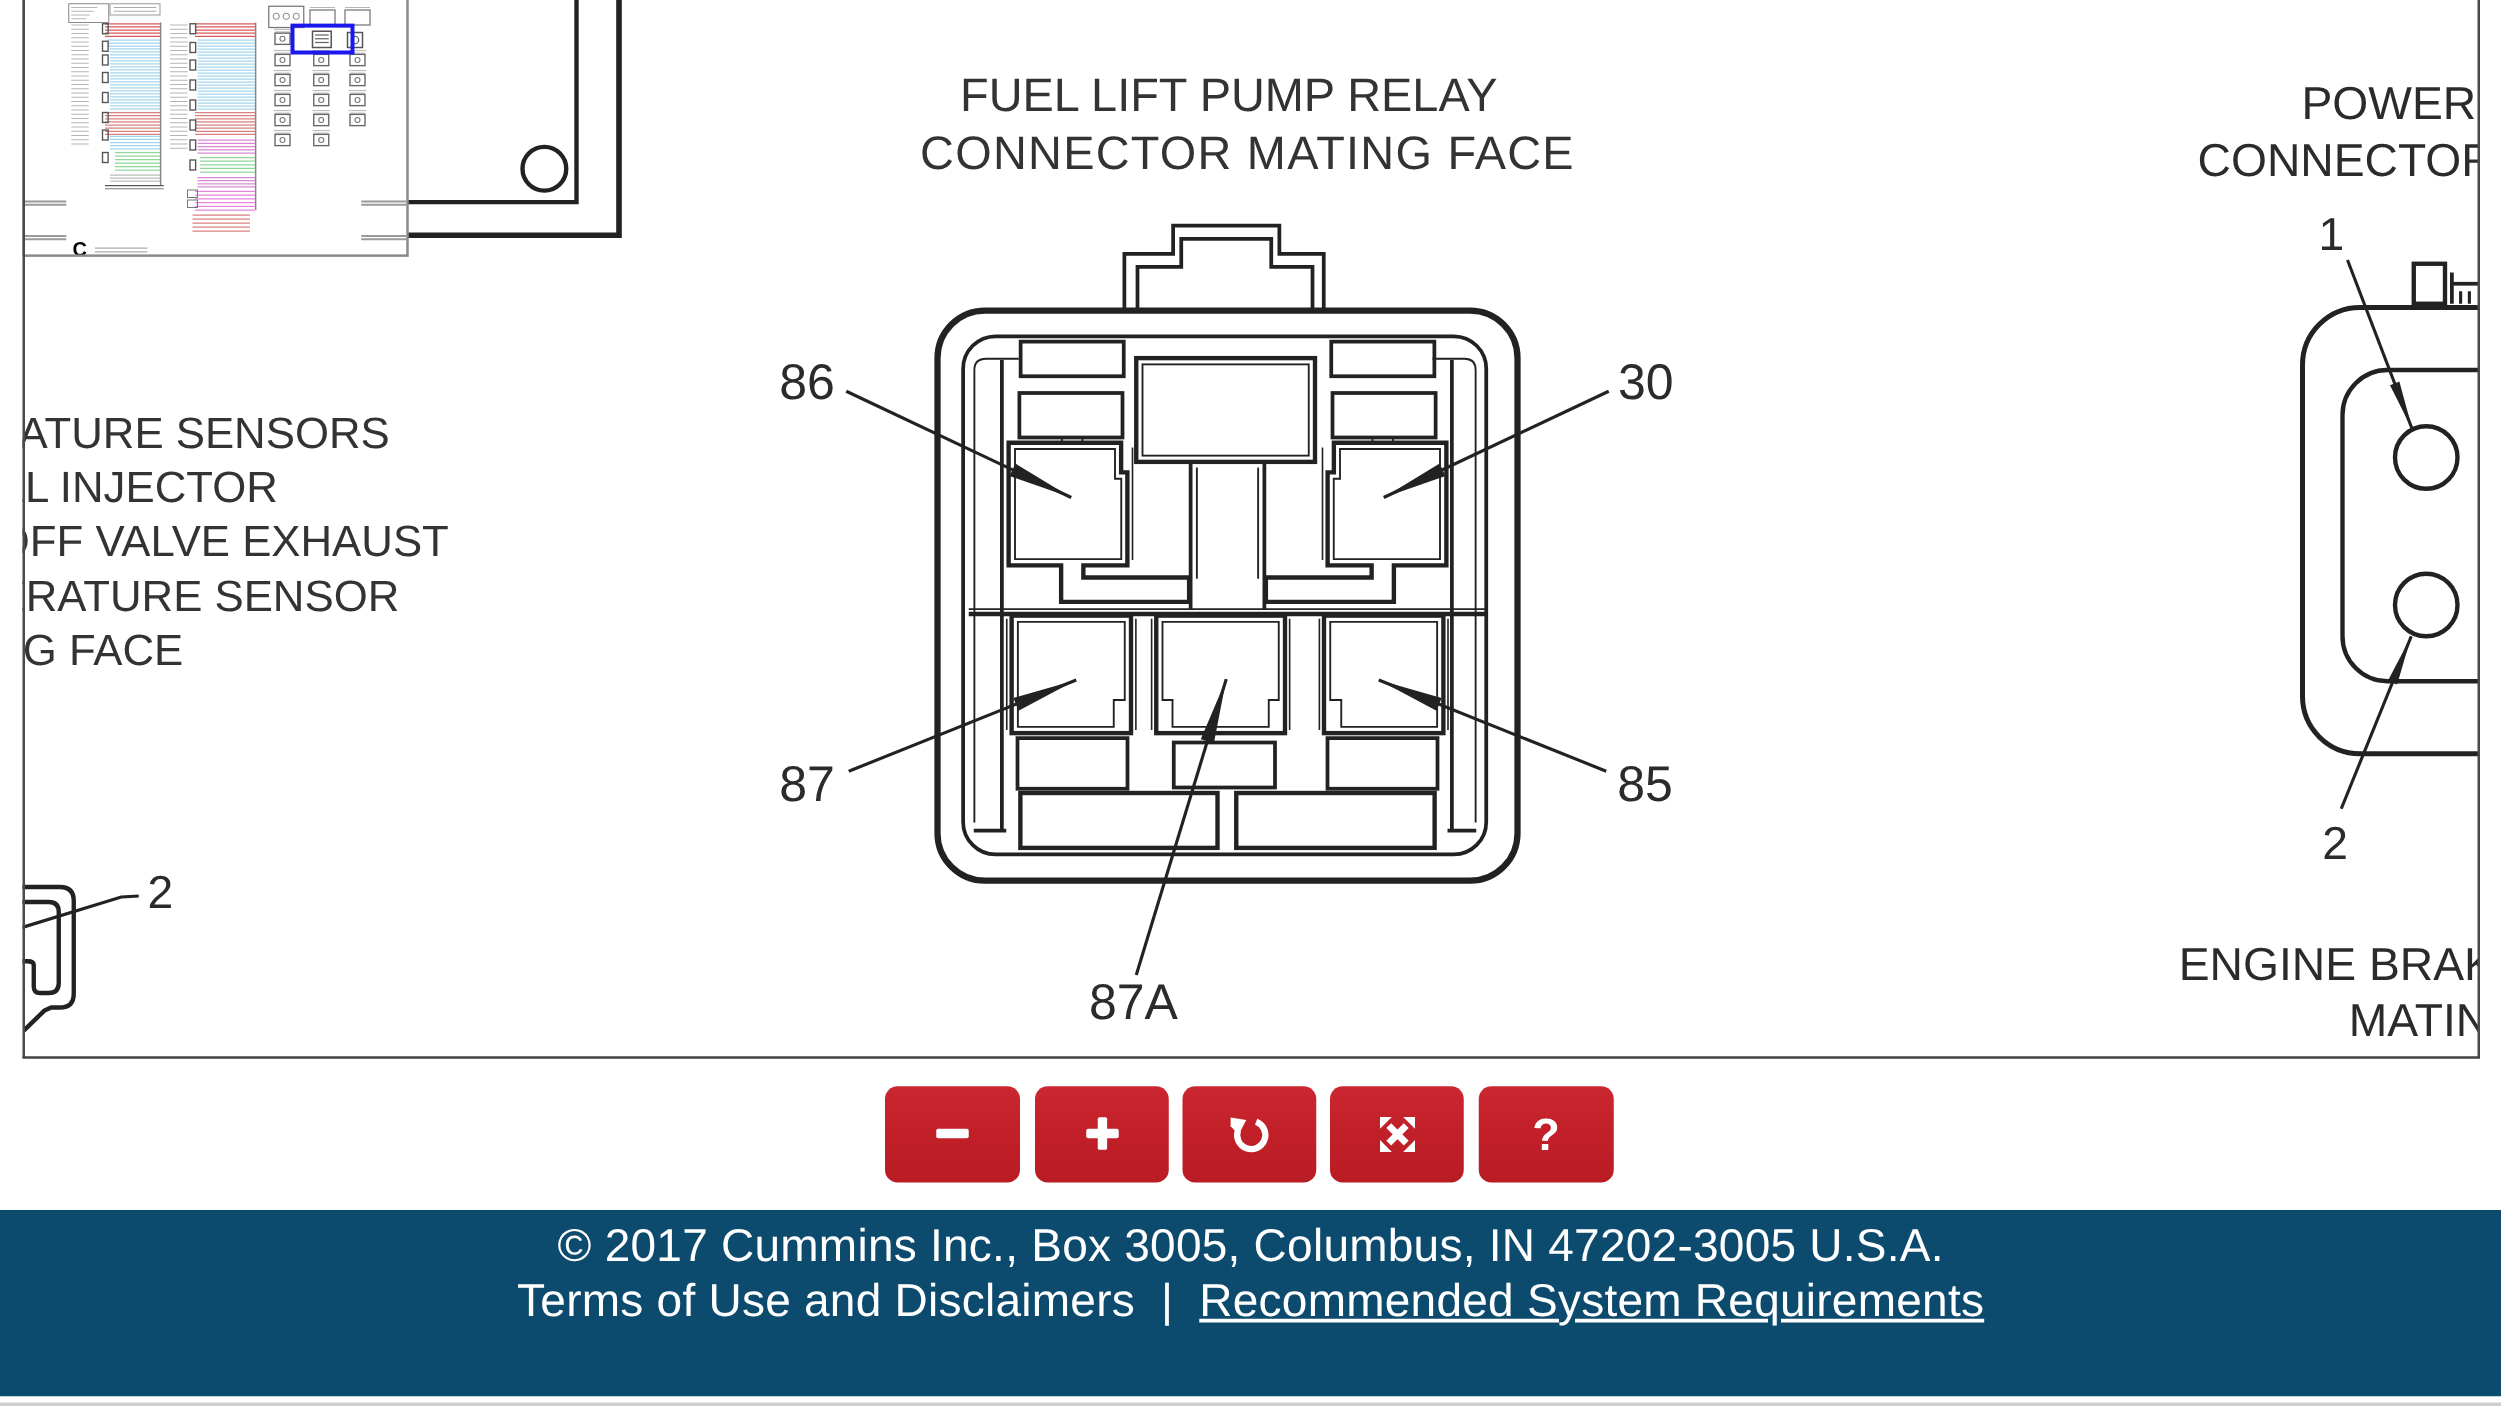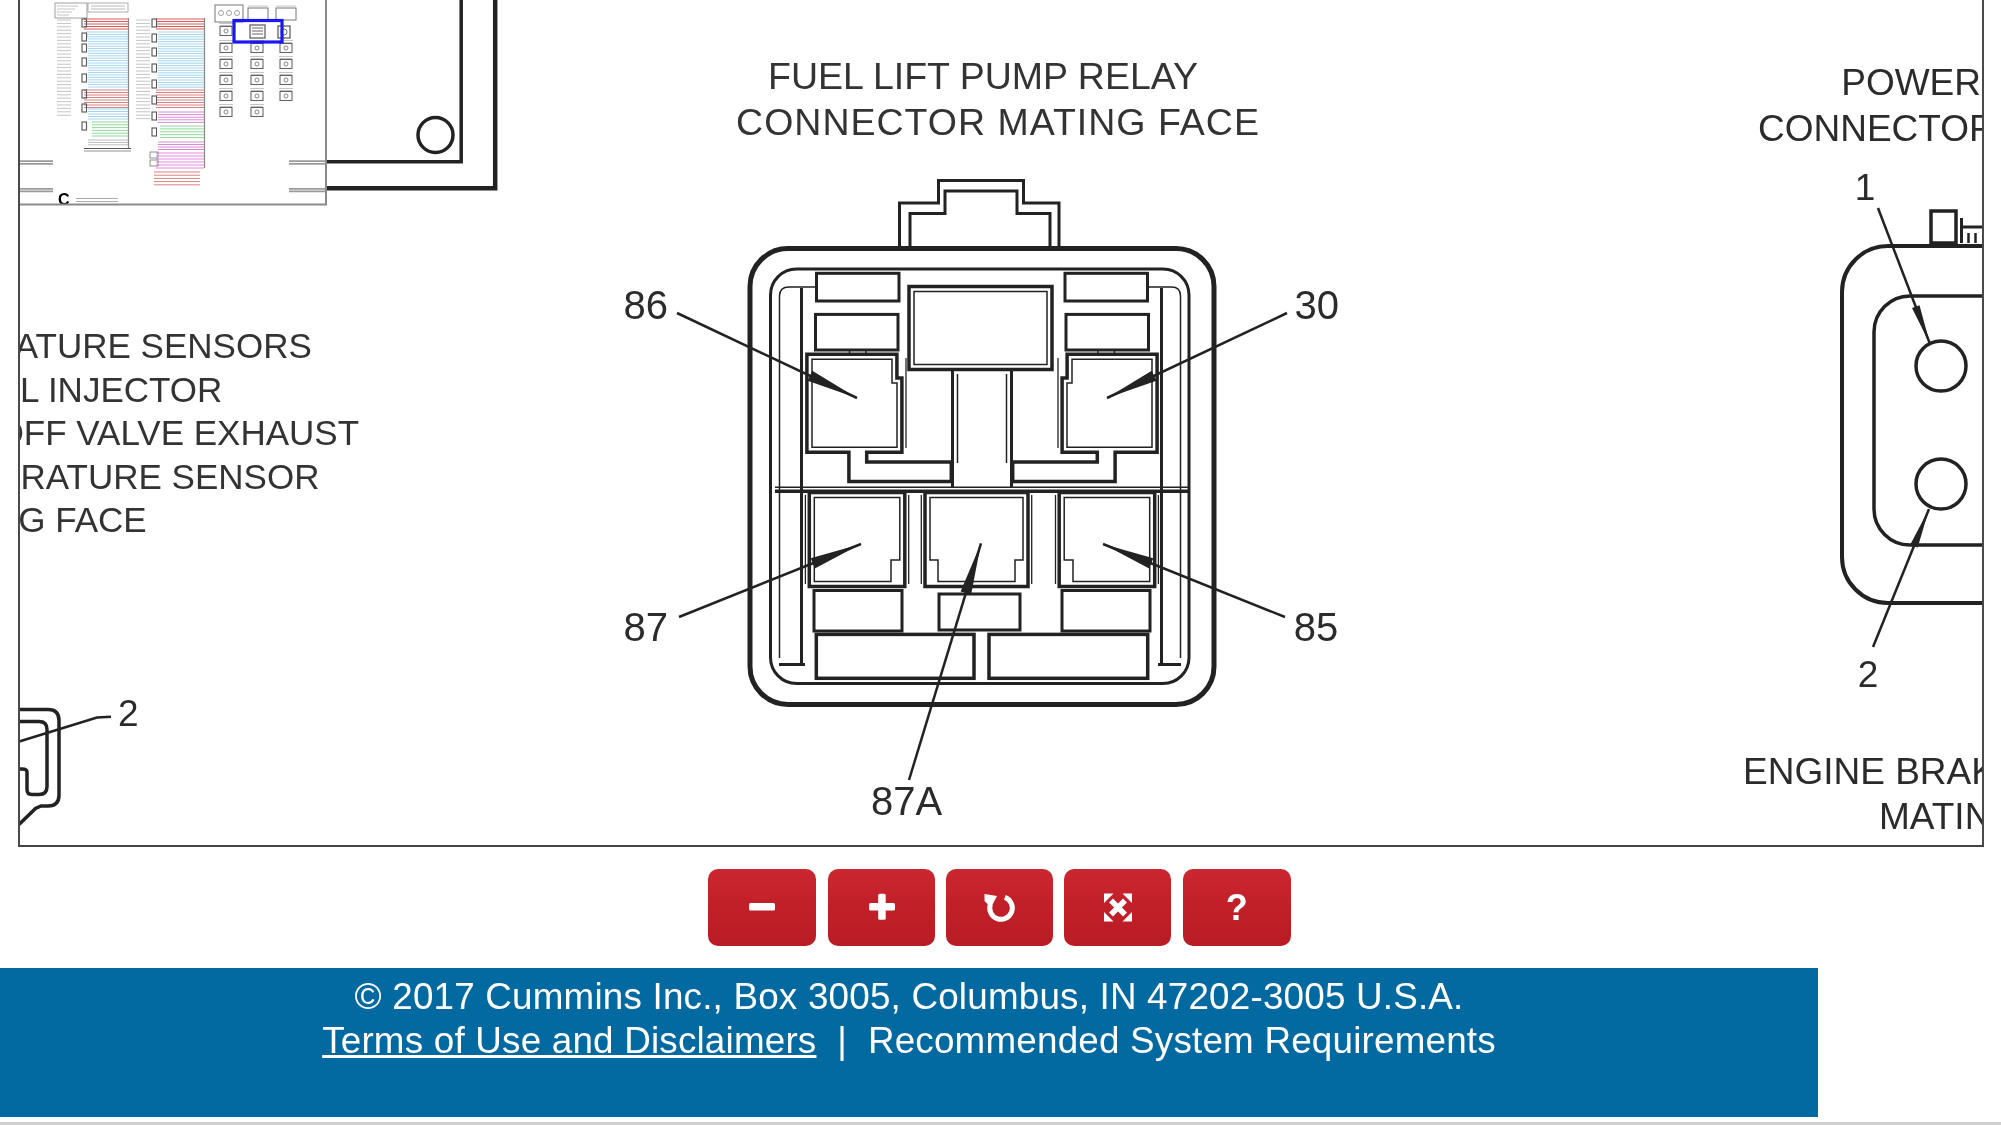--- a/index.html
+++ b/index.html
@@ -2,7 +2,7 @@
 <html><head><meta charset="utf-8"><style>
 html,body{margin:0;padding:0;width:2001px;height:1125px;background:#fff;overflow:hidden;
 font-family:"Liberation Sans",sans-serif}
-.footer{position:absolute;left:0;top:968px;width:1818px;height:149px;background:#0369a1;color:#fff;
+.footer{position:absolute;left:0;top:968px;width:2001px;height:149px;background:#0c4a6e;color:#fff;
 text-align:center;font-size:36.8px;letter-spacing:0.2px;line-height:43.5px;padding-top:7px;box-sizing:border-box}
 </style></head>
 <body>

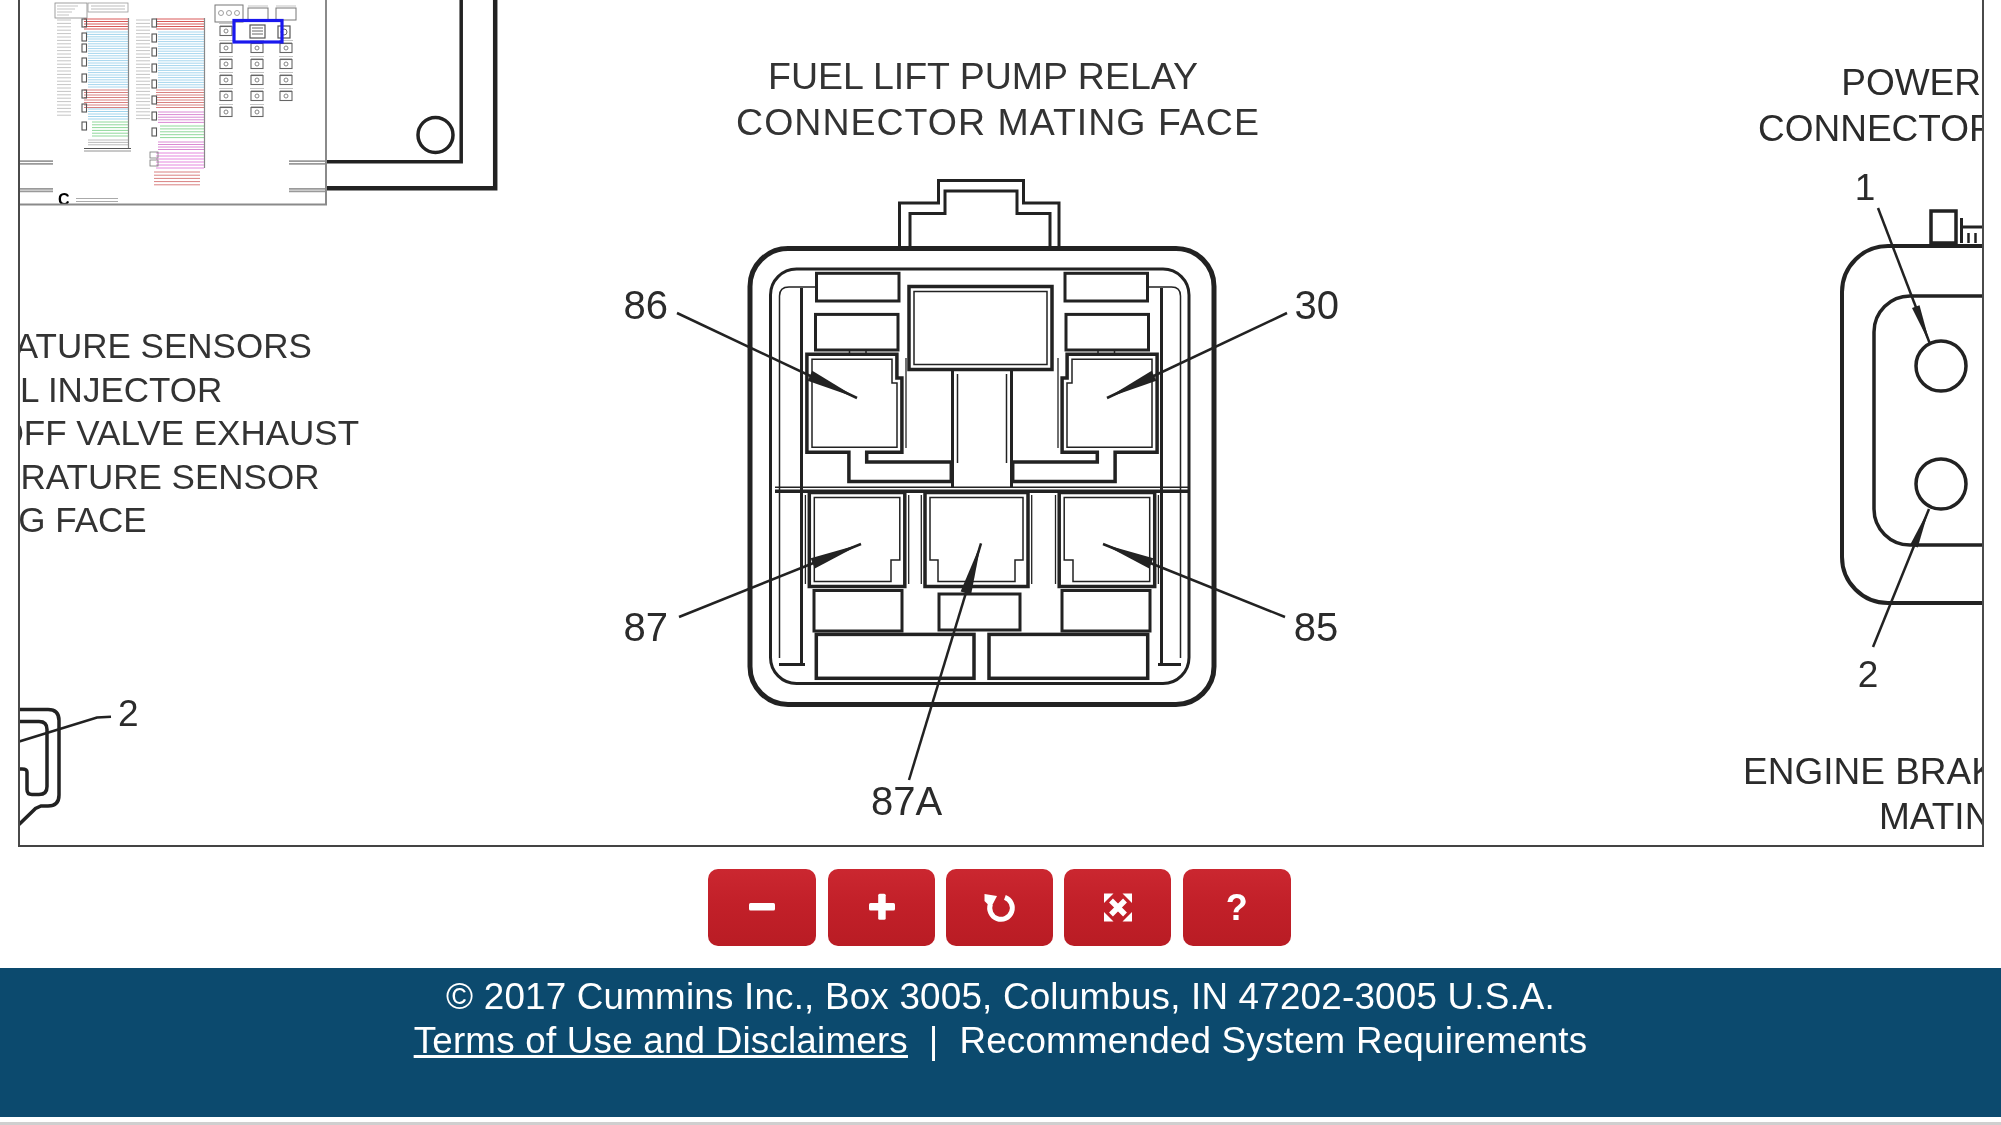--- a/index.html
+++ b/index.html
@@ -459,7 +459,7 @@
 
 <div class="footer">
 <div>© 2017 Cummins Inc., Box 3005, Columbus, IN 47202-3005 U.S.A.</div>
-<div><span style="text-decoration:underline">Terms of Use and Disclaimers</span>&nbsp; | &nbsp;<span style="">Recommended System Requirements</span></div>
+<div><span style="">Terms of Use and Disclaimers</span>&nbsp; | &nbsp;<span style="">Recommended System Requirements</span></div>
 </div>
 <div style="position:absolute;left:0;top:1122px;width:2001px;height:3px;background:#cfcfcf"></div>
 </body></html>

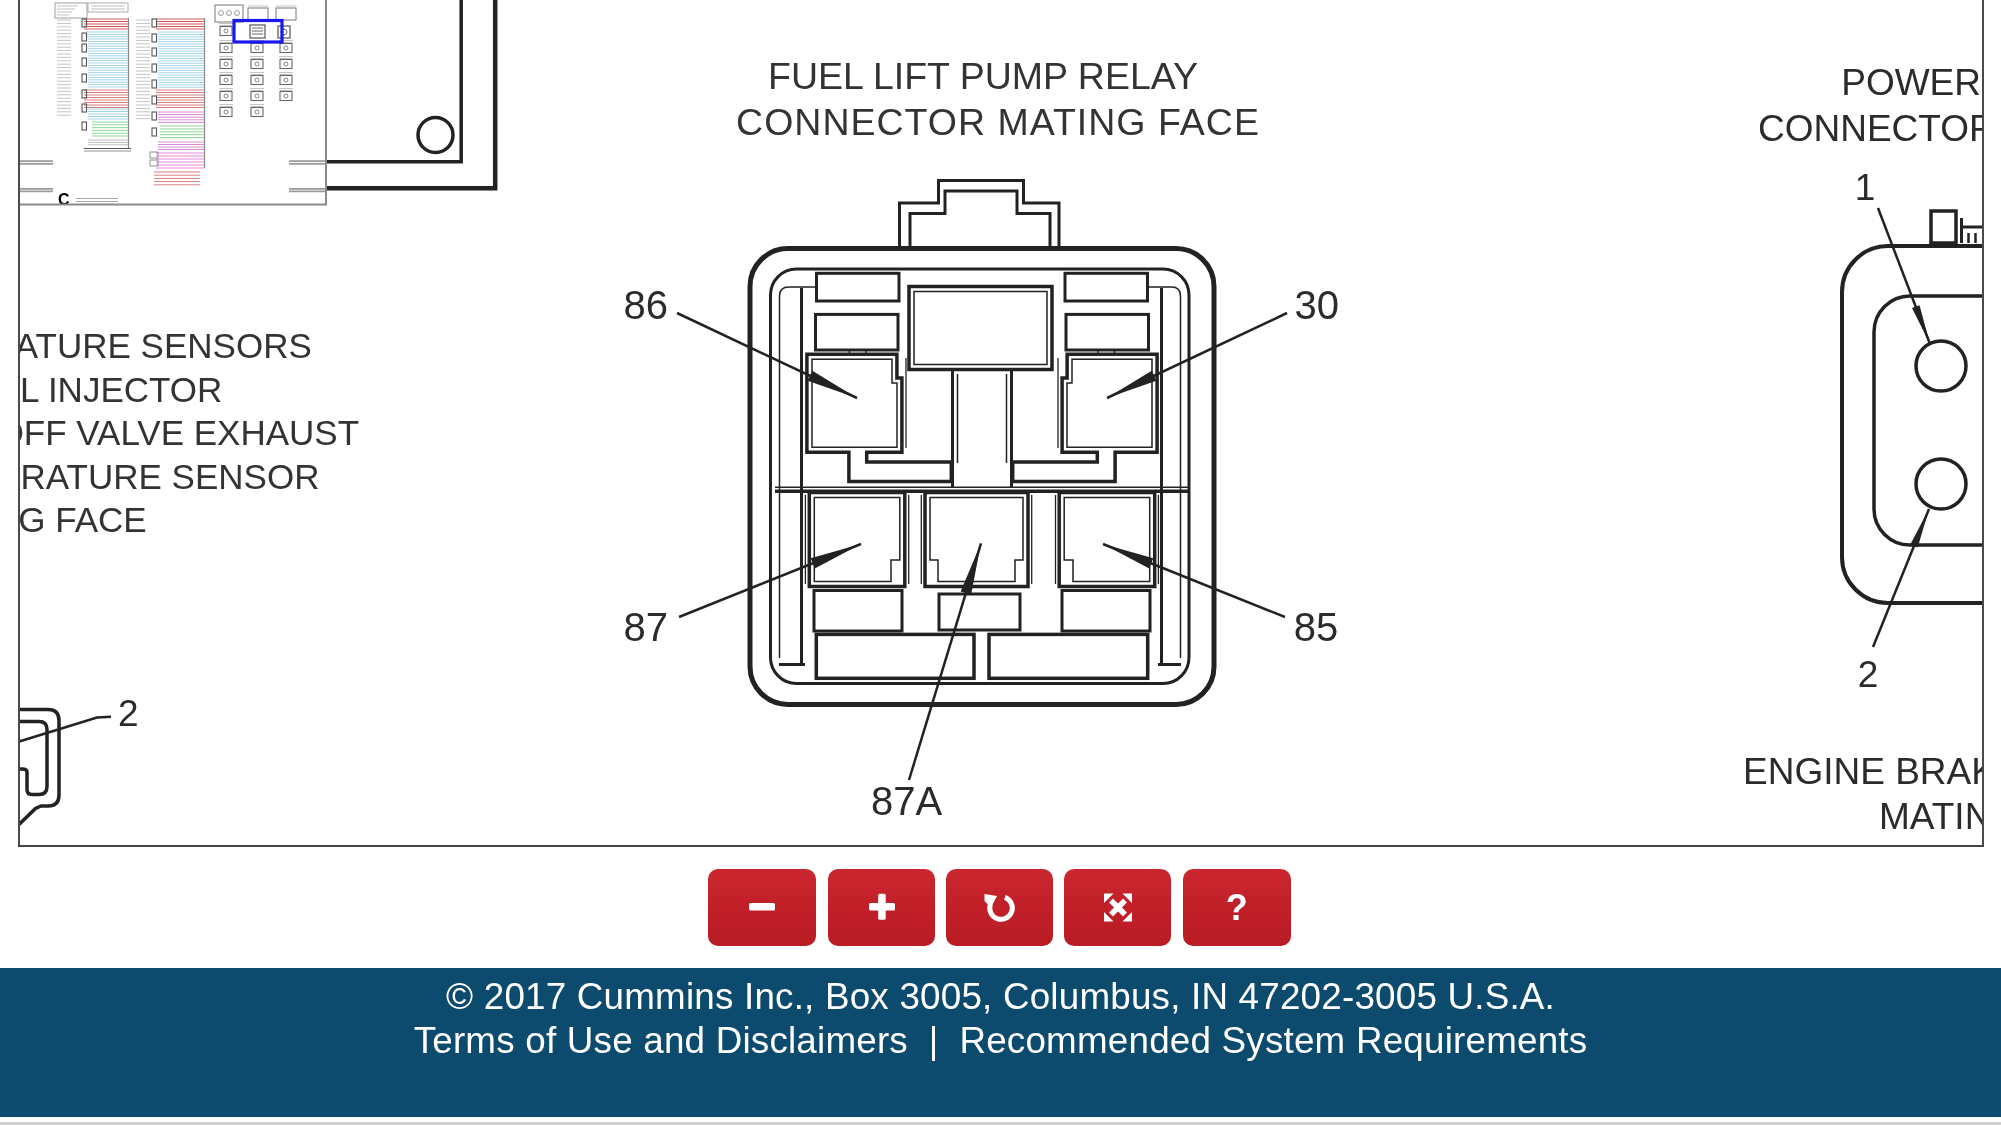--- a/index.html
+++ b/index.html
@@ -459,7 +459,7 @@
 
 <div class="footer">
 <div>© 2017 Cummins Inc., Box 3005, Columbus, IN 47202-3005 U.S.A.</div>
-<div><span style="">Terms of Use and Disclaimers</span>&nbsp; | &nbsp;<span style="">Recommended System Requirements</span></div>
+<div><span style="">Terms of Use and Disclaimers</span>&nbsp; | &nbsp;<span style="text-decoration:underline">Recommended System Requirements</span></div>
 </div>
 <div style="position:absolute;left:0;top:1122px;width:2001px;height:3px;background:#cfcfcf"></div>
 </body></html>

